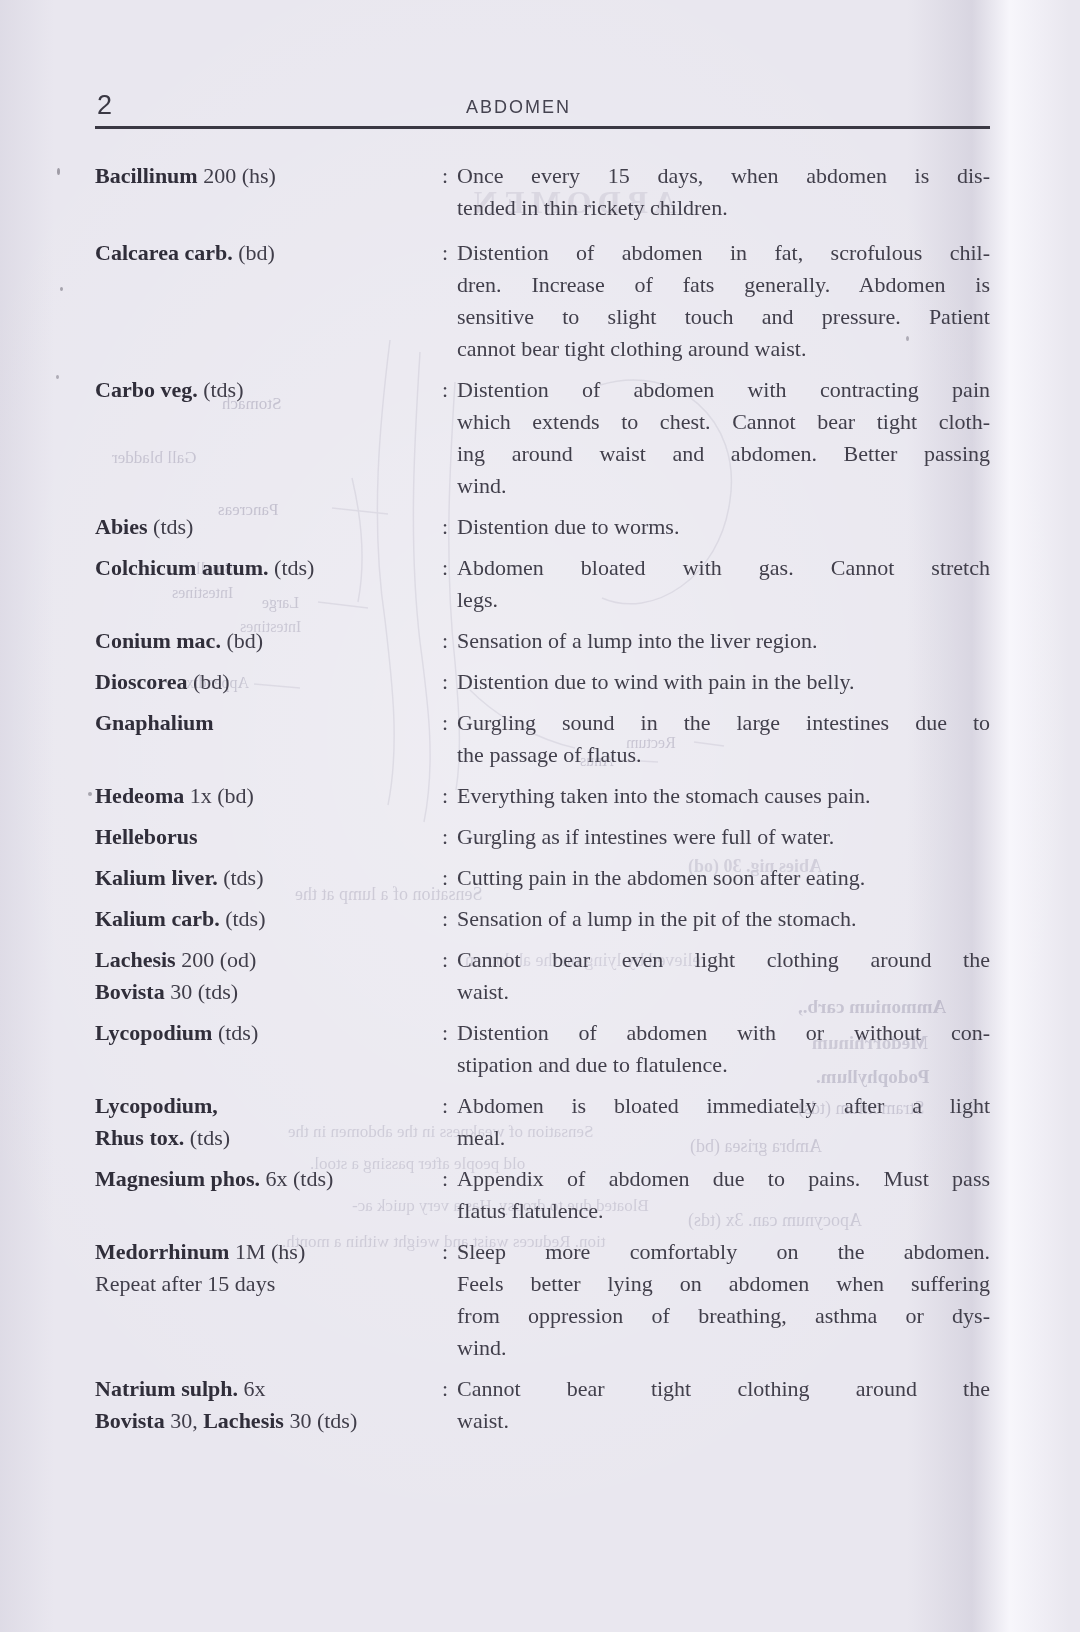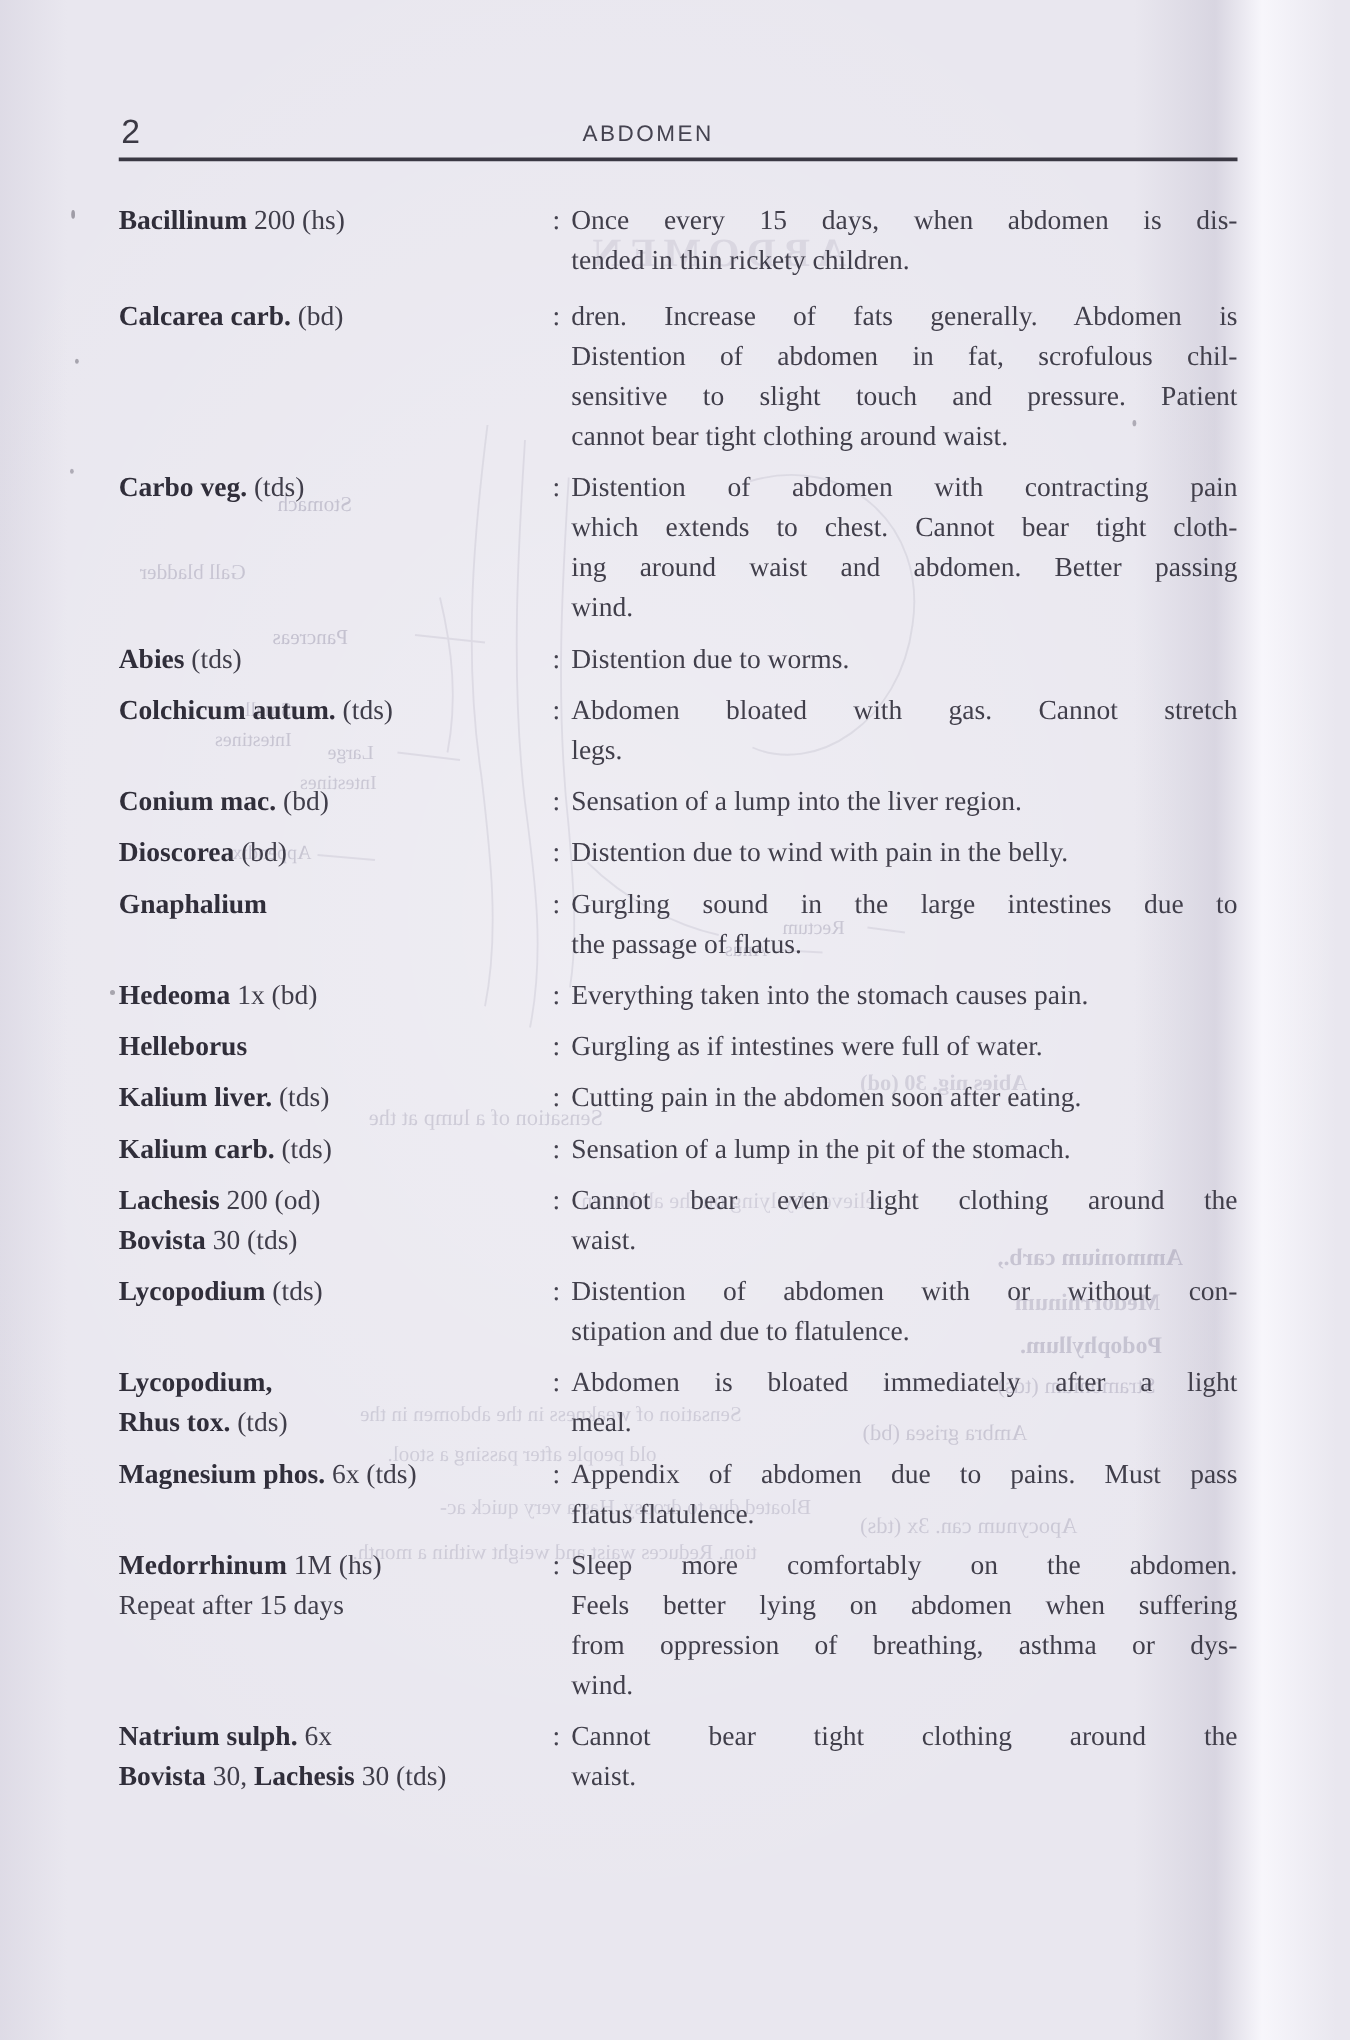--- a/index.html
+++ b/index.html
@@ -137,8 +137,8 @@
           </div>
           <div class="colon">:</div>
           <div class="desc">
+            <div class="dline j">Distention of abdomen in fat, scrofulous chil-</div>
             <div class="dline j">dren. Increase of fats generally. Abdomen is</div>
-            <div class="dline j">Distention of abdomen in fat, scrofulous chil-</div>
             <div class="dline j">sensitive to slight touch and pressure. Patient</div>
             <div class="dline">cannot bear tight clothing around waist.</div>
           </div>

